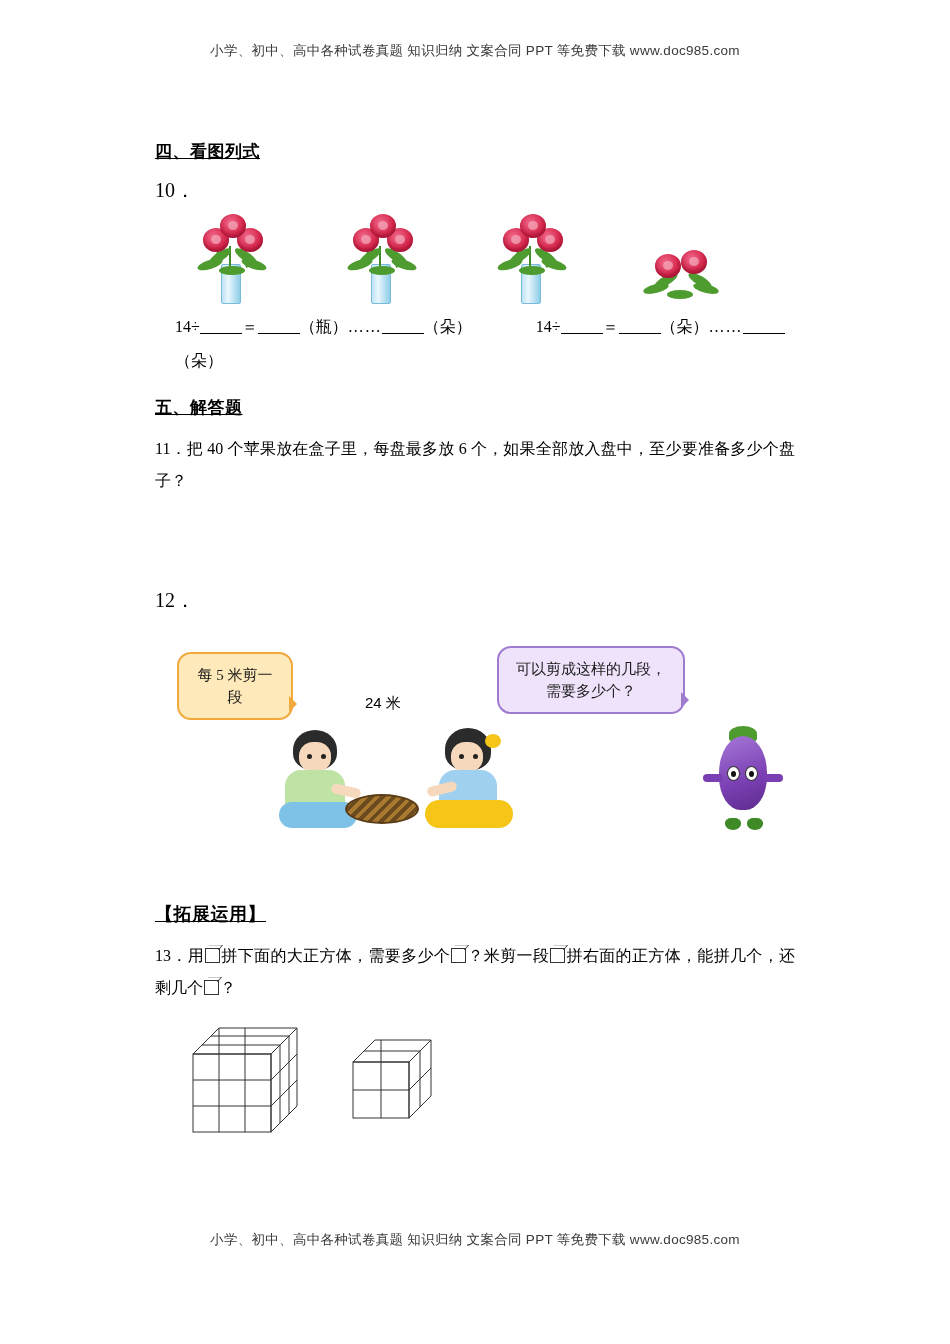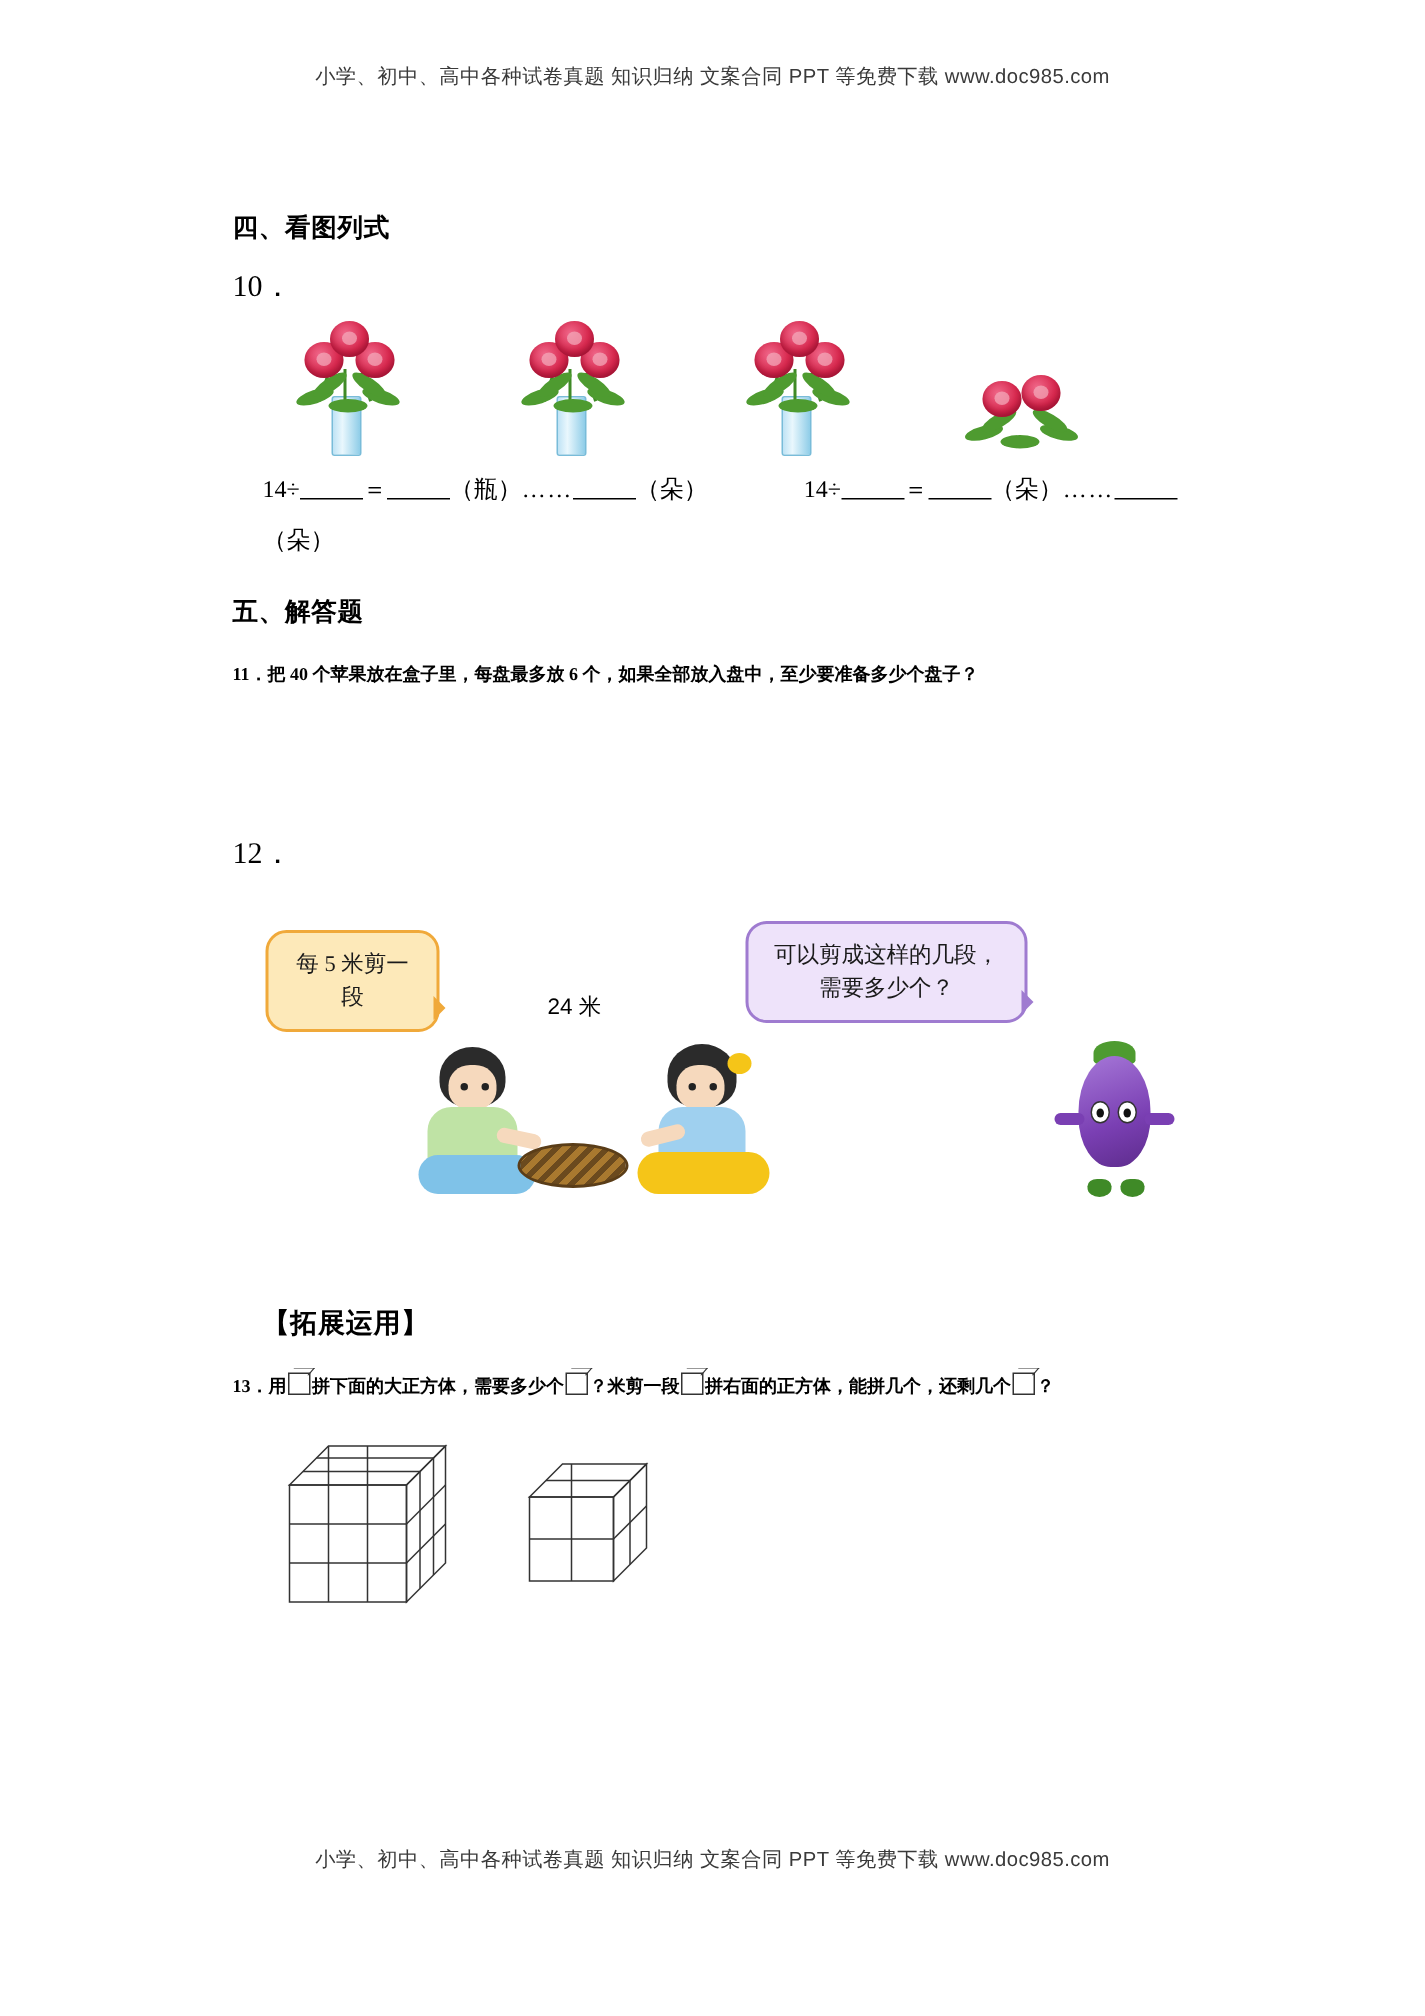--- a/index.html
+++ b/index.html
@@ -47,6 +47,7 @@
     font-size: 17px;
     margin: 0 0 14px 0;
     letter-spacing: 0.5px;
+    text-decoration: underline;
   }
   .q-num {
     font-size: 20px;

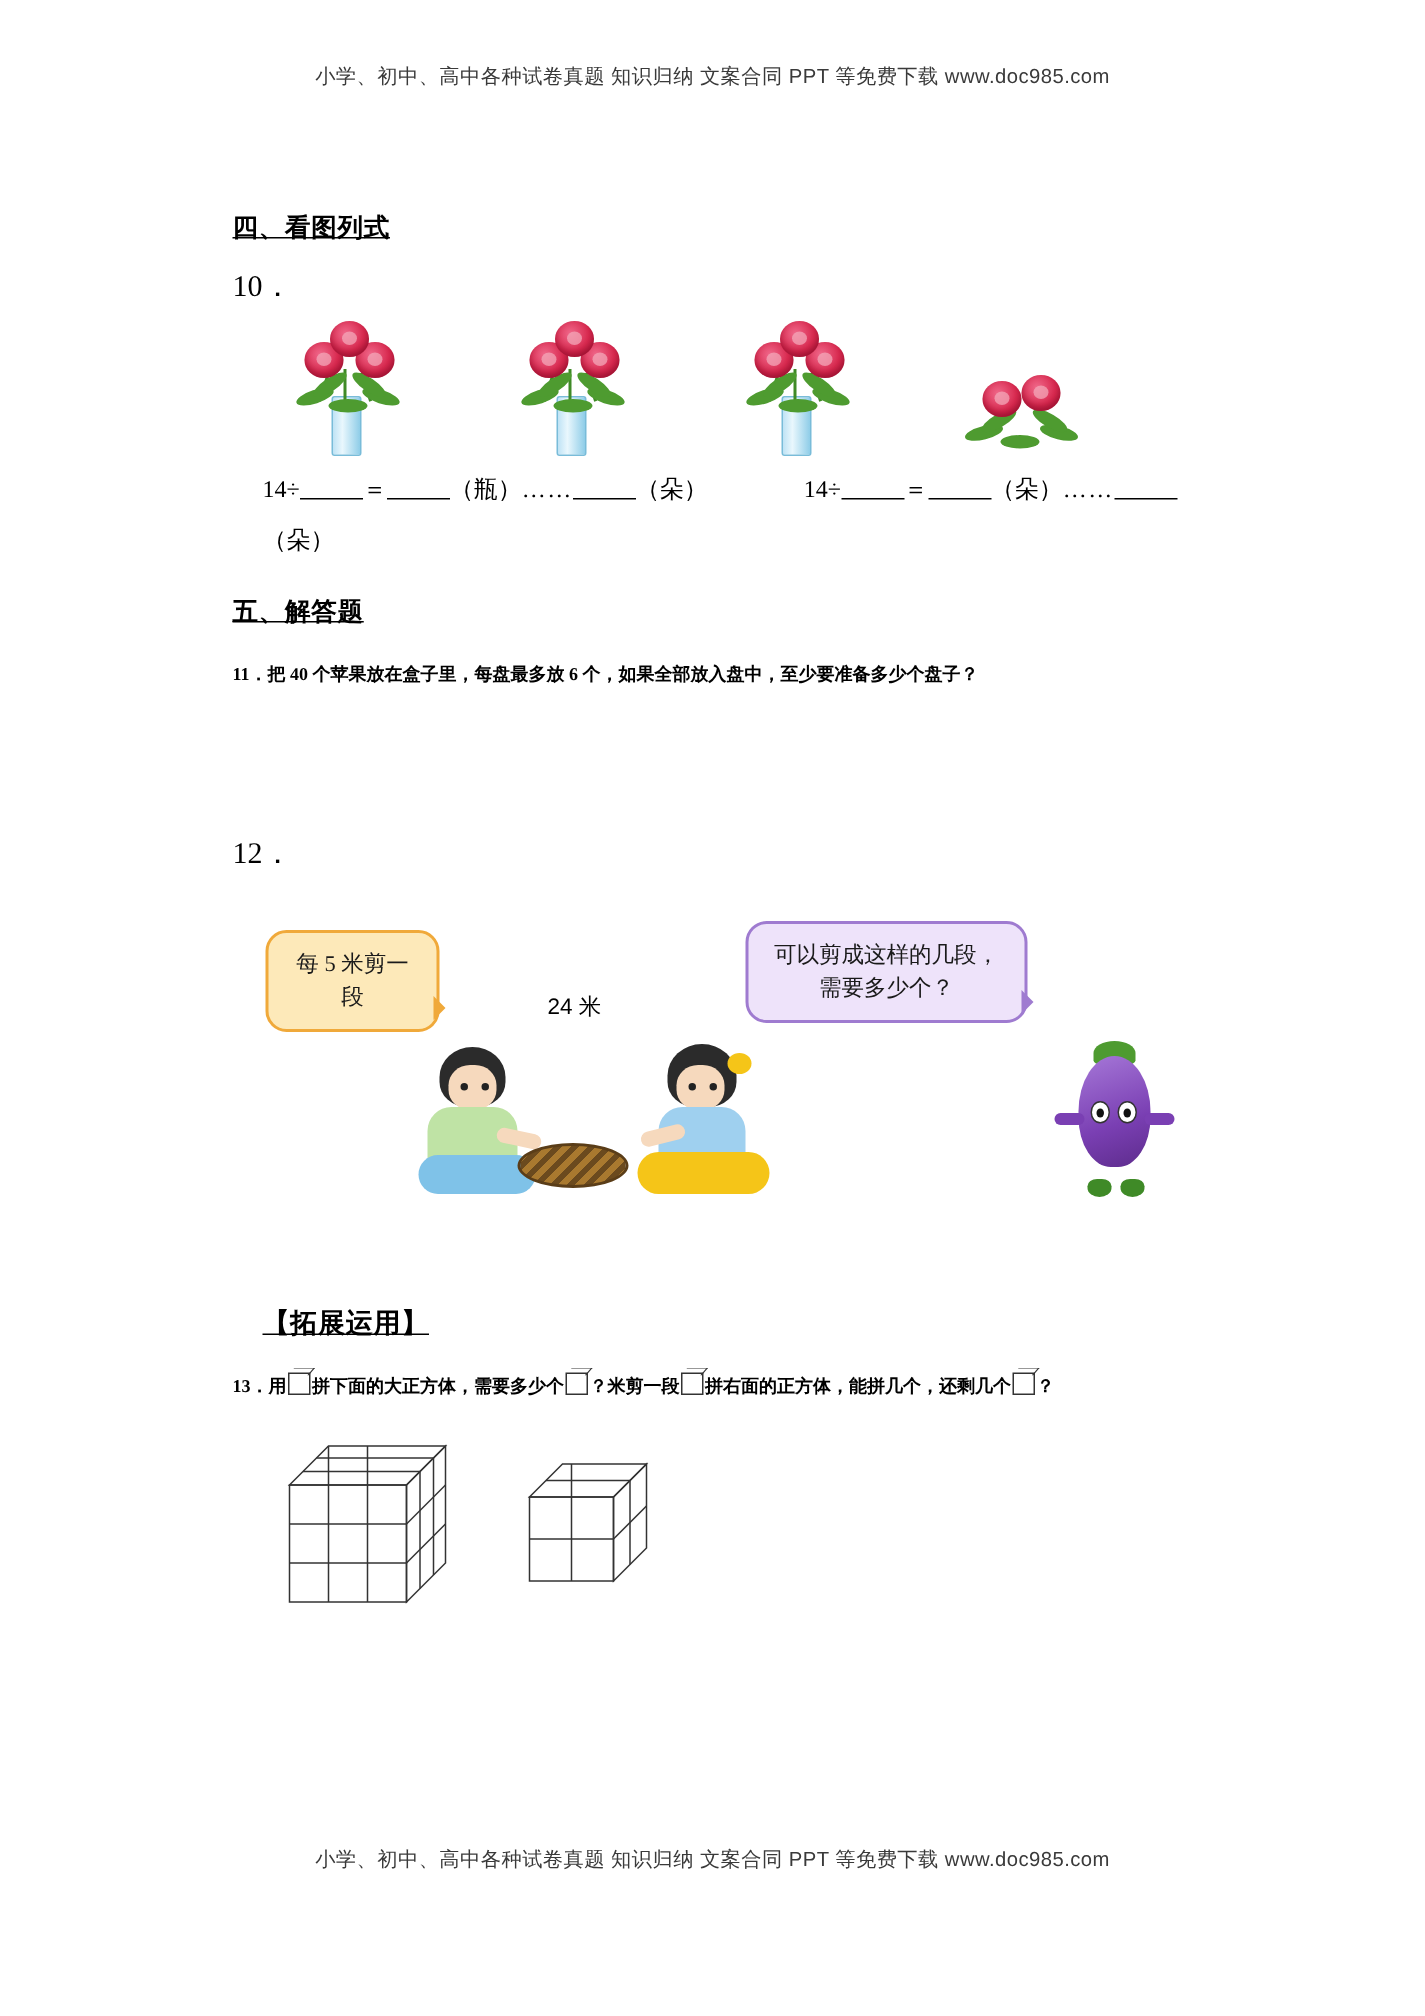--- a/index.html
+++ b/index.html
@@ -54,11 +54,10 @@
     margin: 0 0 6px 0;
   }
   .q-text {
-    font-size: 12px;
+    font-size: 16px;
     line-height: 32px;
     margin: 0;
     text-align: justify;
-    font-weight: bold;
   }
 
   

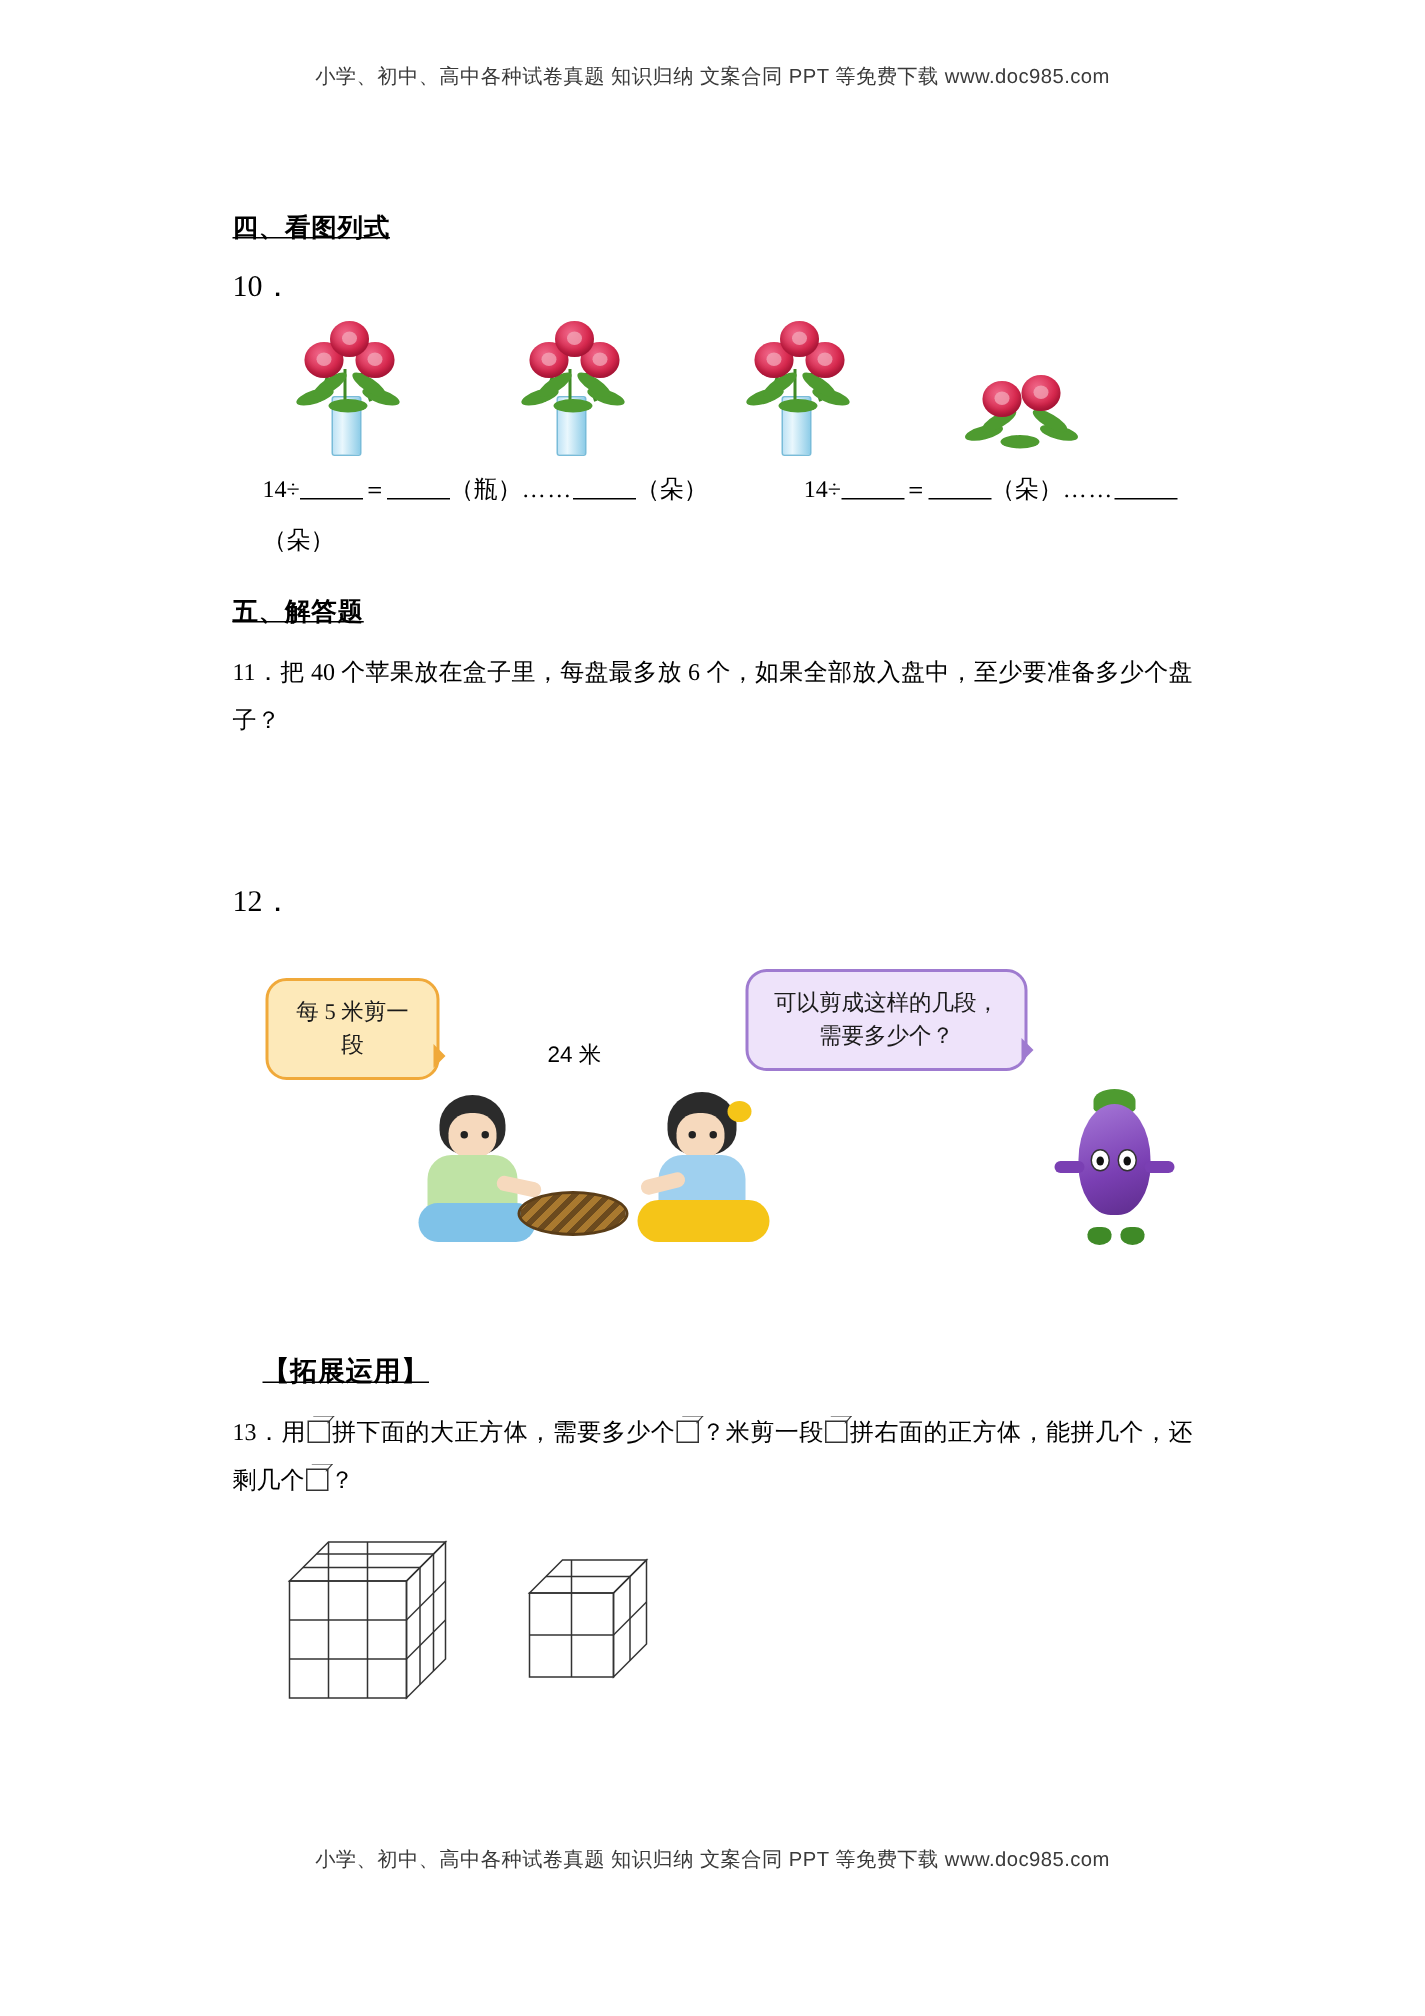--- a/index.html
+++ b/index.html
@@ -421,7 +421,7 @@
 
     <div style="height:60px;"></div>
 
-    <h3 class="section-head" style="font-size:18px;margin-left:20px;">【拓展运用】</h3>
+    <h3 class="section-head" style="font-size:18px;">【拓展运用】</h3>
 
     <p class="q-text"><span>13．</span><span>用</span><span class="small-square"></span><span>拼下面的大正方体，需要多少个</span><span class="small-square"></span><span>？米剪一段</span><span class="small-square"></span><span>拼右面的正方体，能拼几个，还剩几个</span><span class="small-square"></span><span>？</span></p>
 

